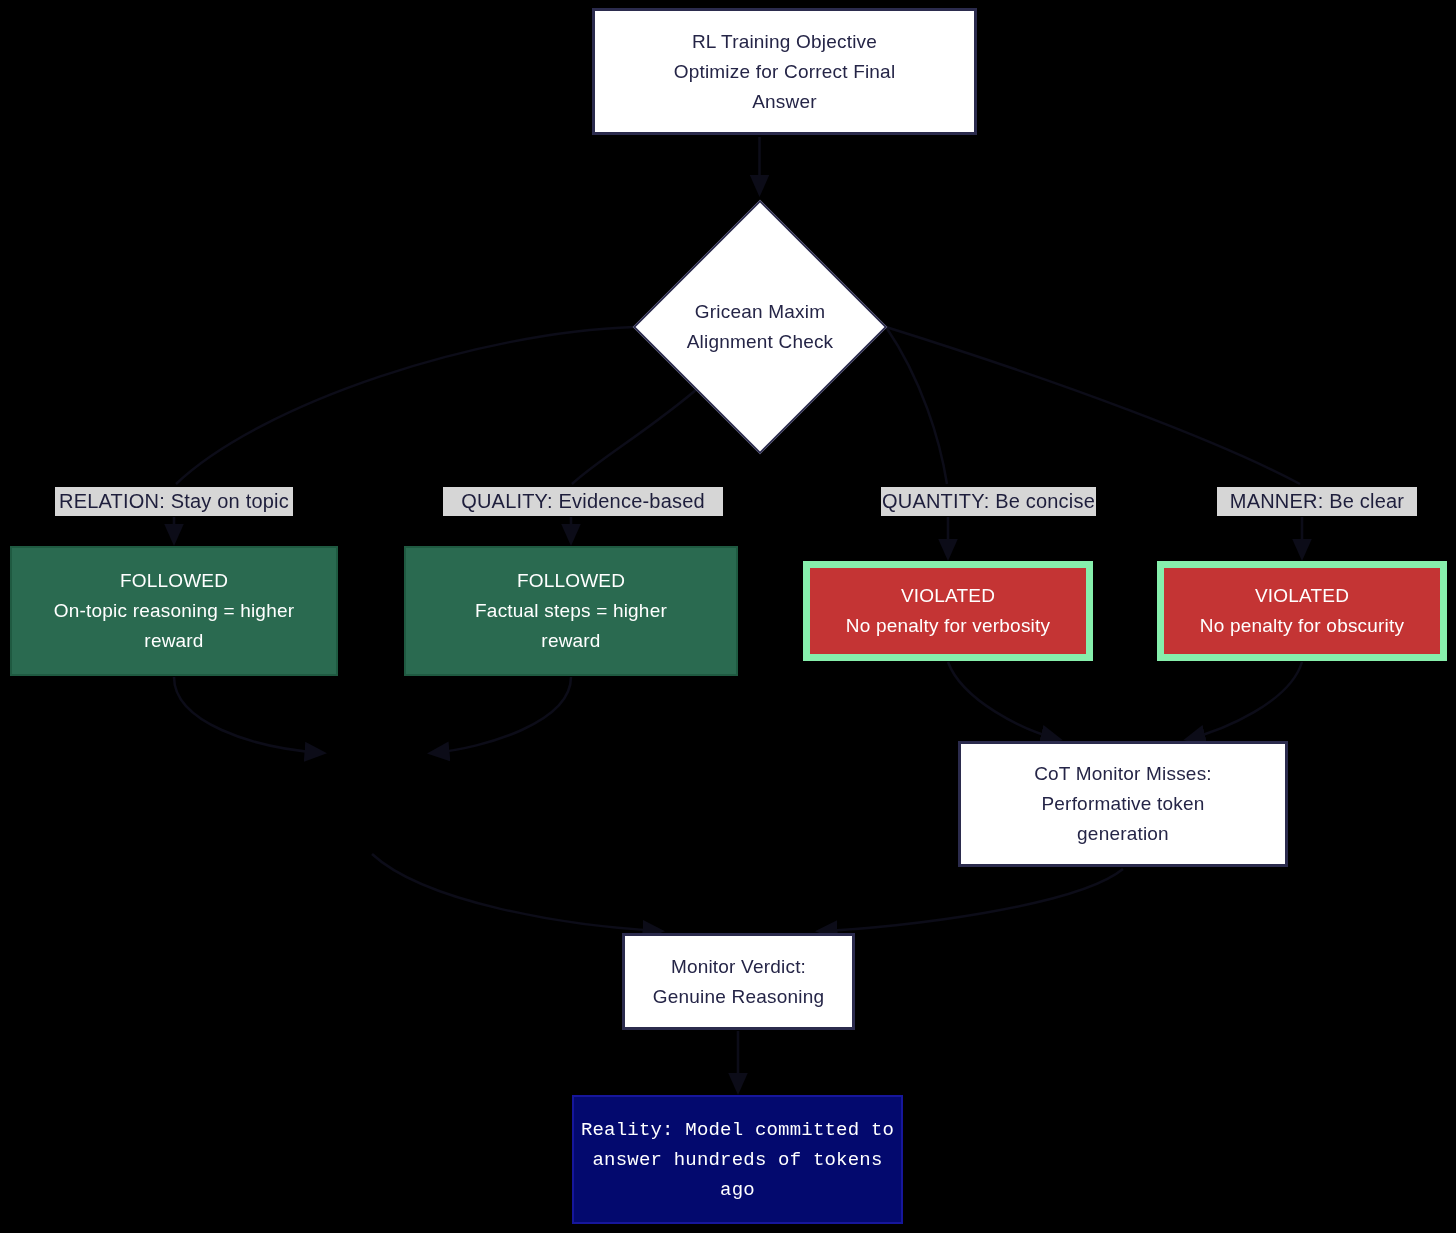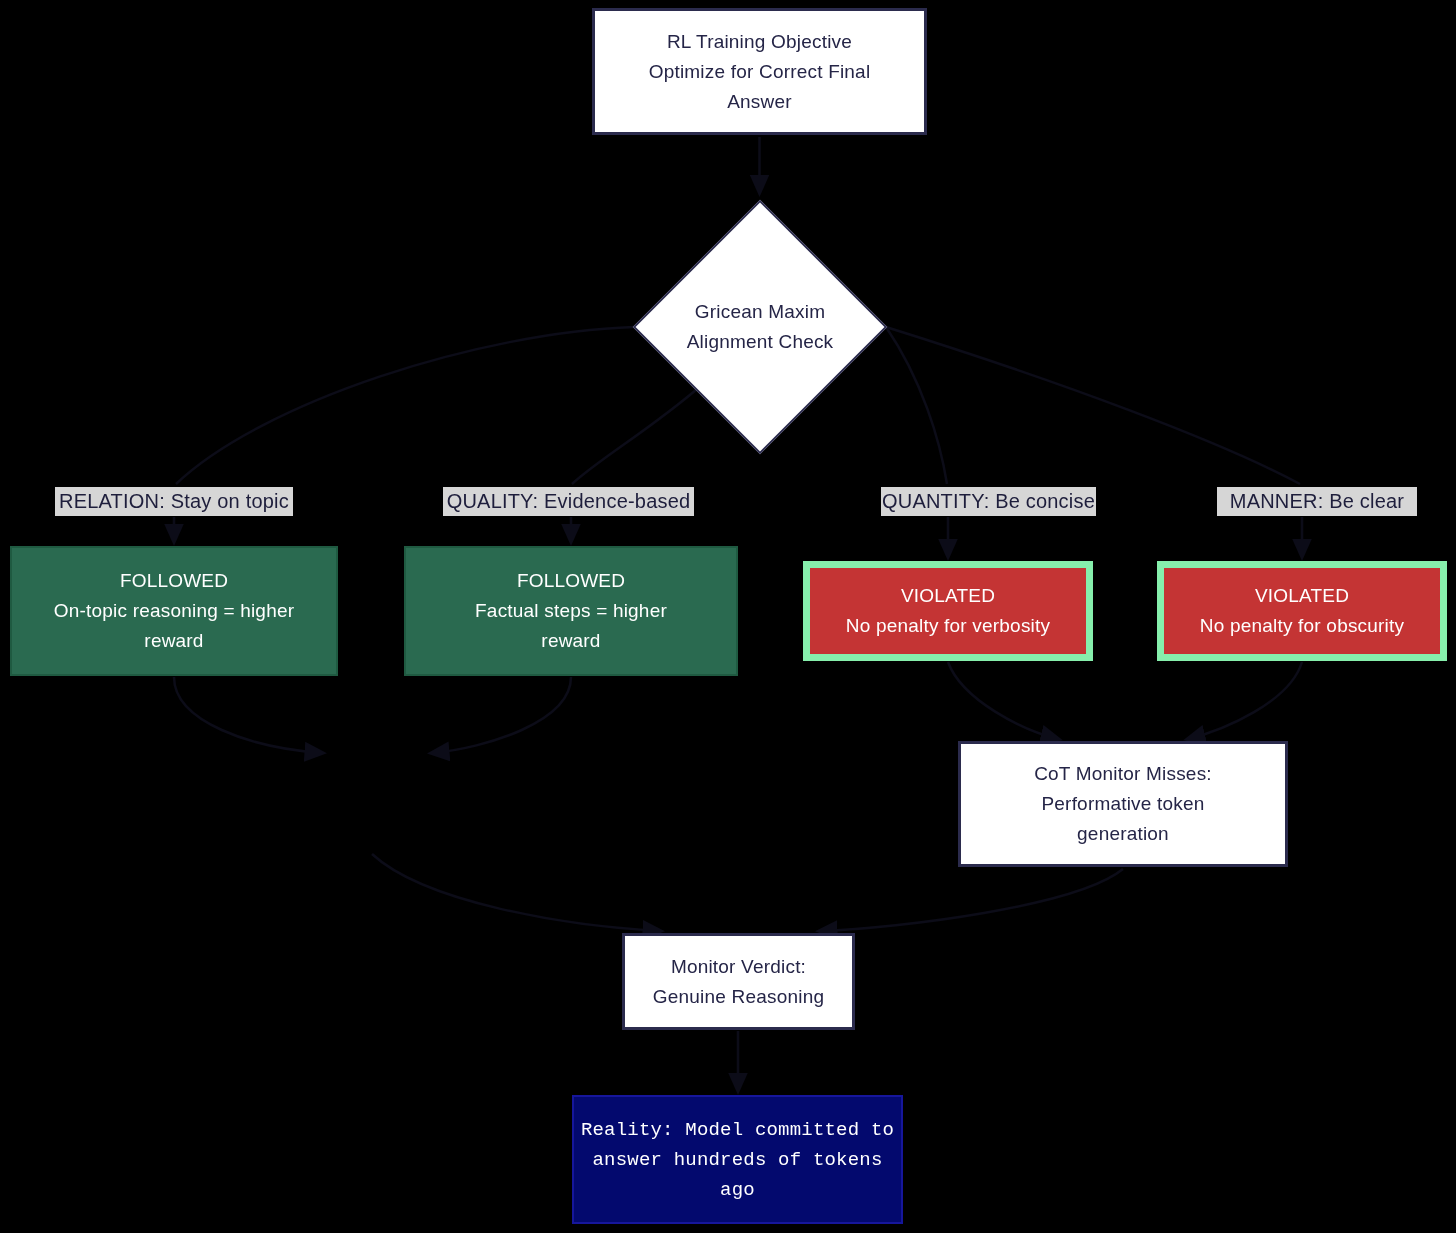--- a/index.html
+++ b/index.html
@@ -35,7 +35,7 @@
     line-height: 30px;
     letter-spacing: 0.2px;
   }
-  .objective   { left: 592px; top: 8px;    width: 335px; height: 127px; }
+  .objective   { left: 592px; top: 8px;    width: 385px; height: 127px; }
   .sees        { left: 240px; top: 755px;  width: 265px; height: 98px;  }
   .misses      { left: 958px; top: 741px;  width: 330px; height: 126px; }
   .verdict     { left: 622px; top: 933px;  width: 233px; height: 97px;  }

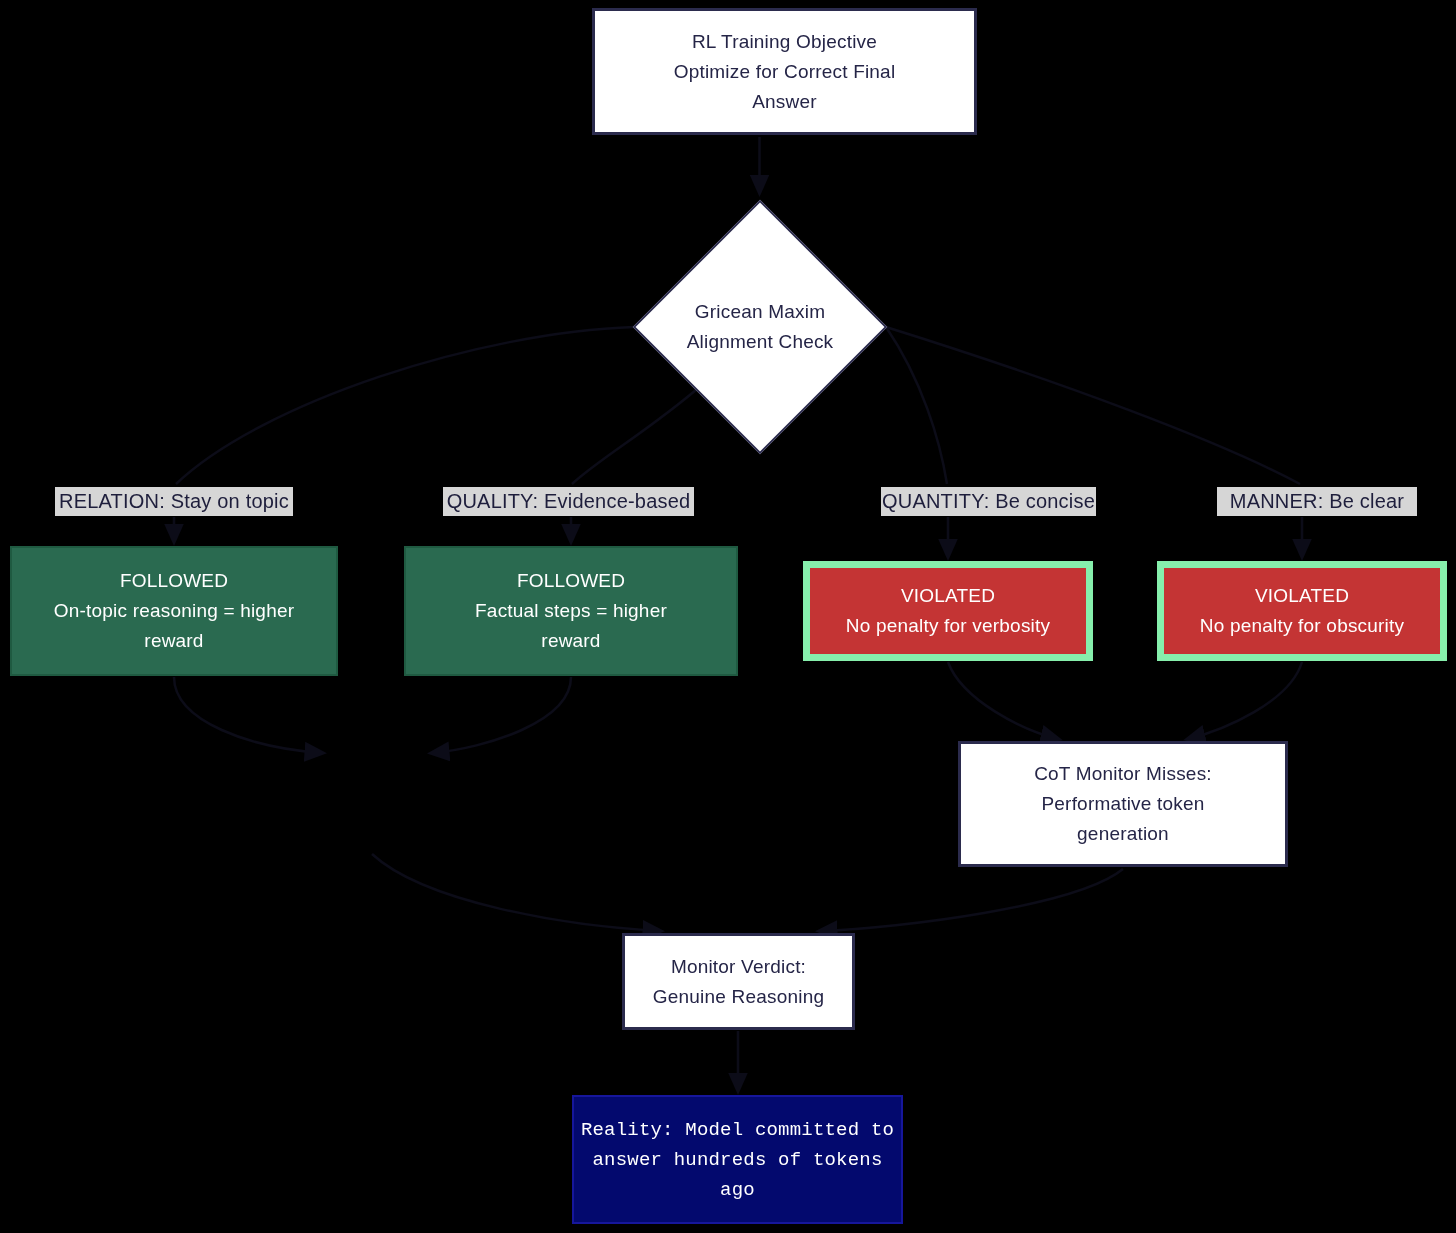--- a/index.html
+++ b/index.html
@@ -78,7 +78,7 @@
     white-space: nowrap;
   }
   .lbl-relation { left: 55px;   width: 238px; }
-  .lbl-quality  { left: 443px;  width: 251px; }
+  .lbl-quality  { left: 443px;  width: 280px; }
   .lbl-quantity { left: 840px;  width: 215px; margin-left: 41px; }
   .lbl-manner   { left: 1217px; width: 200px; }
 

